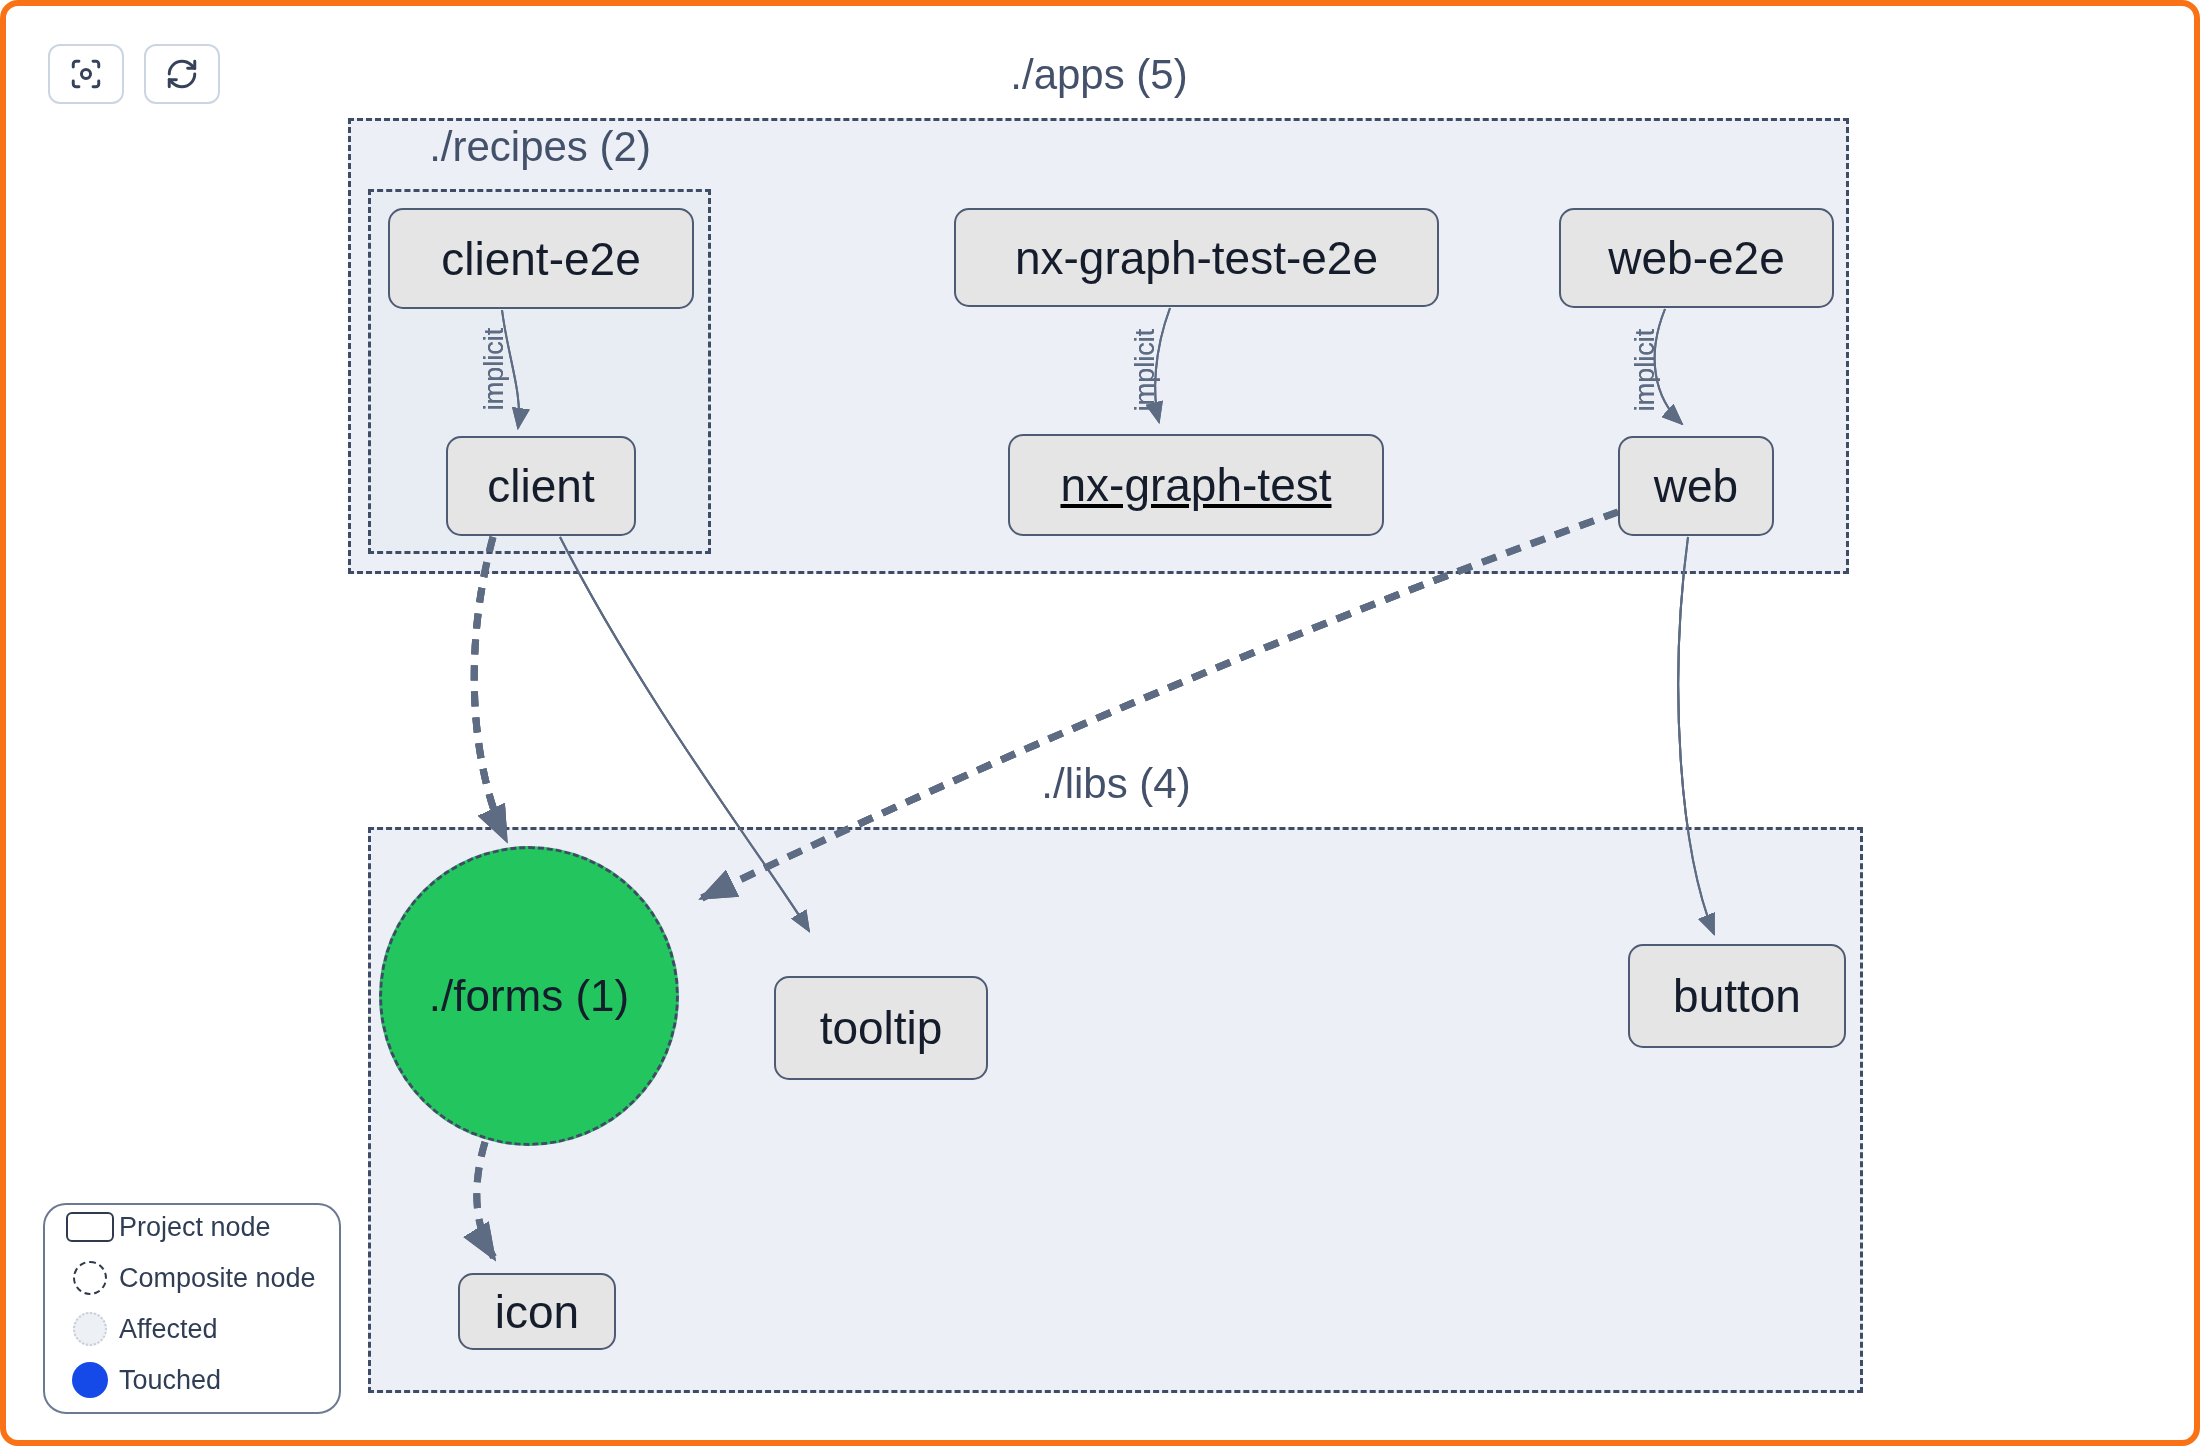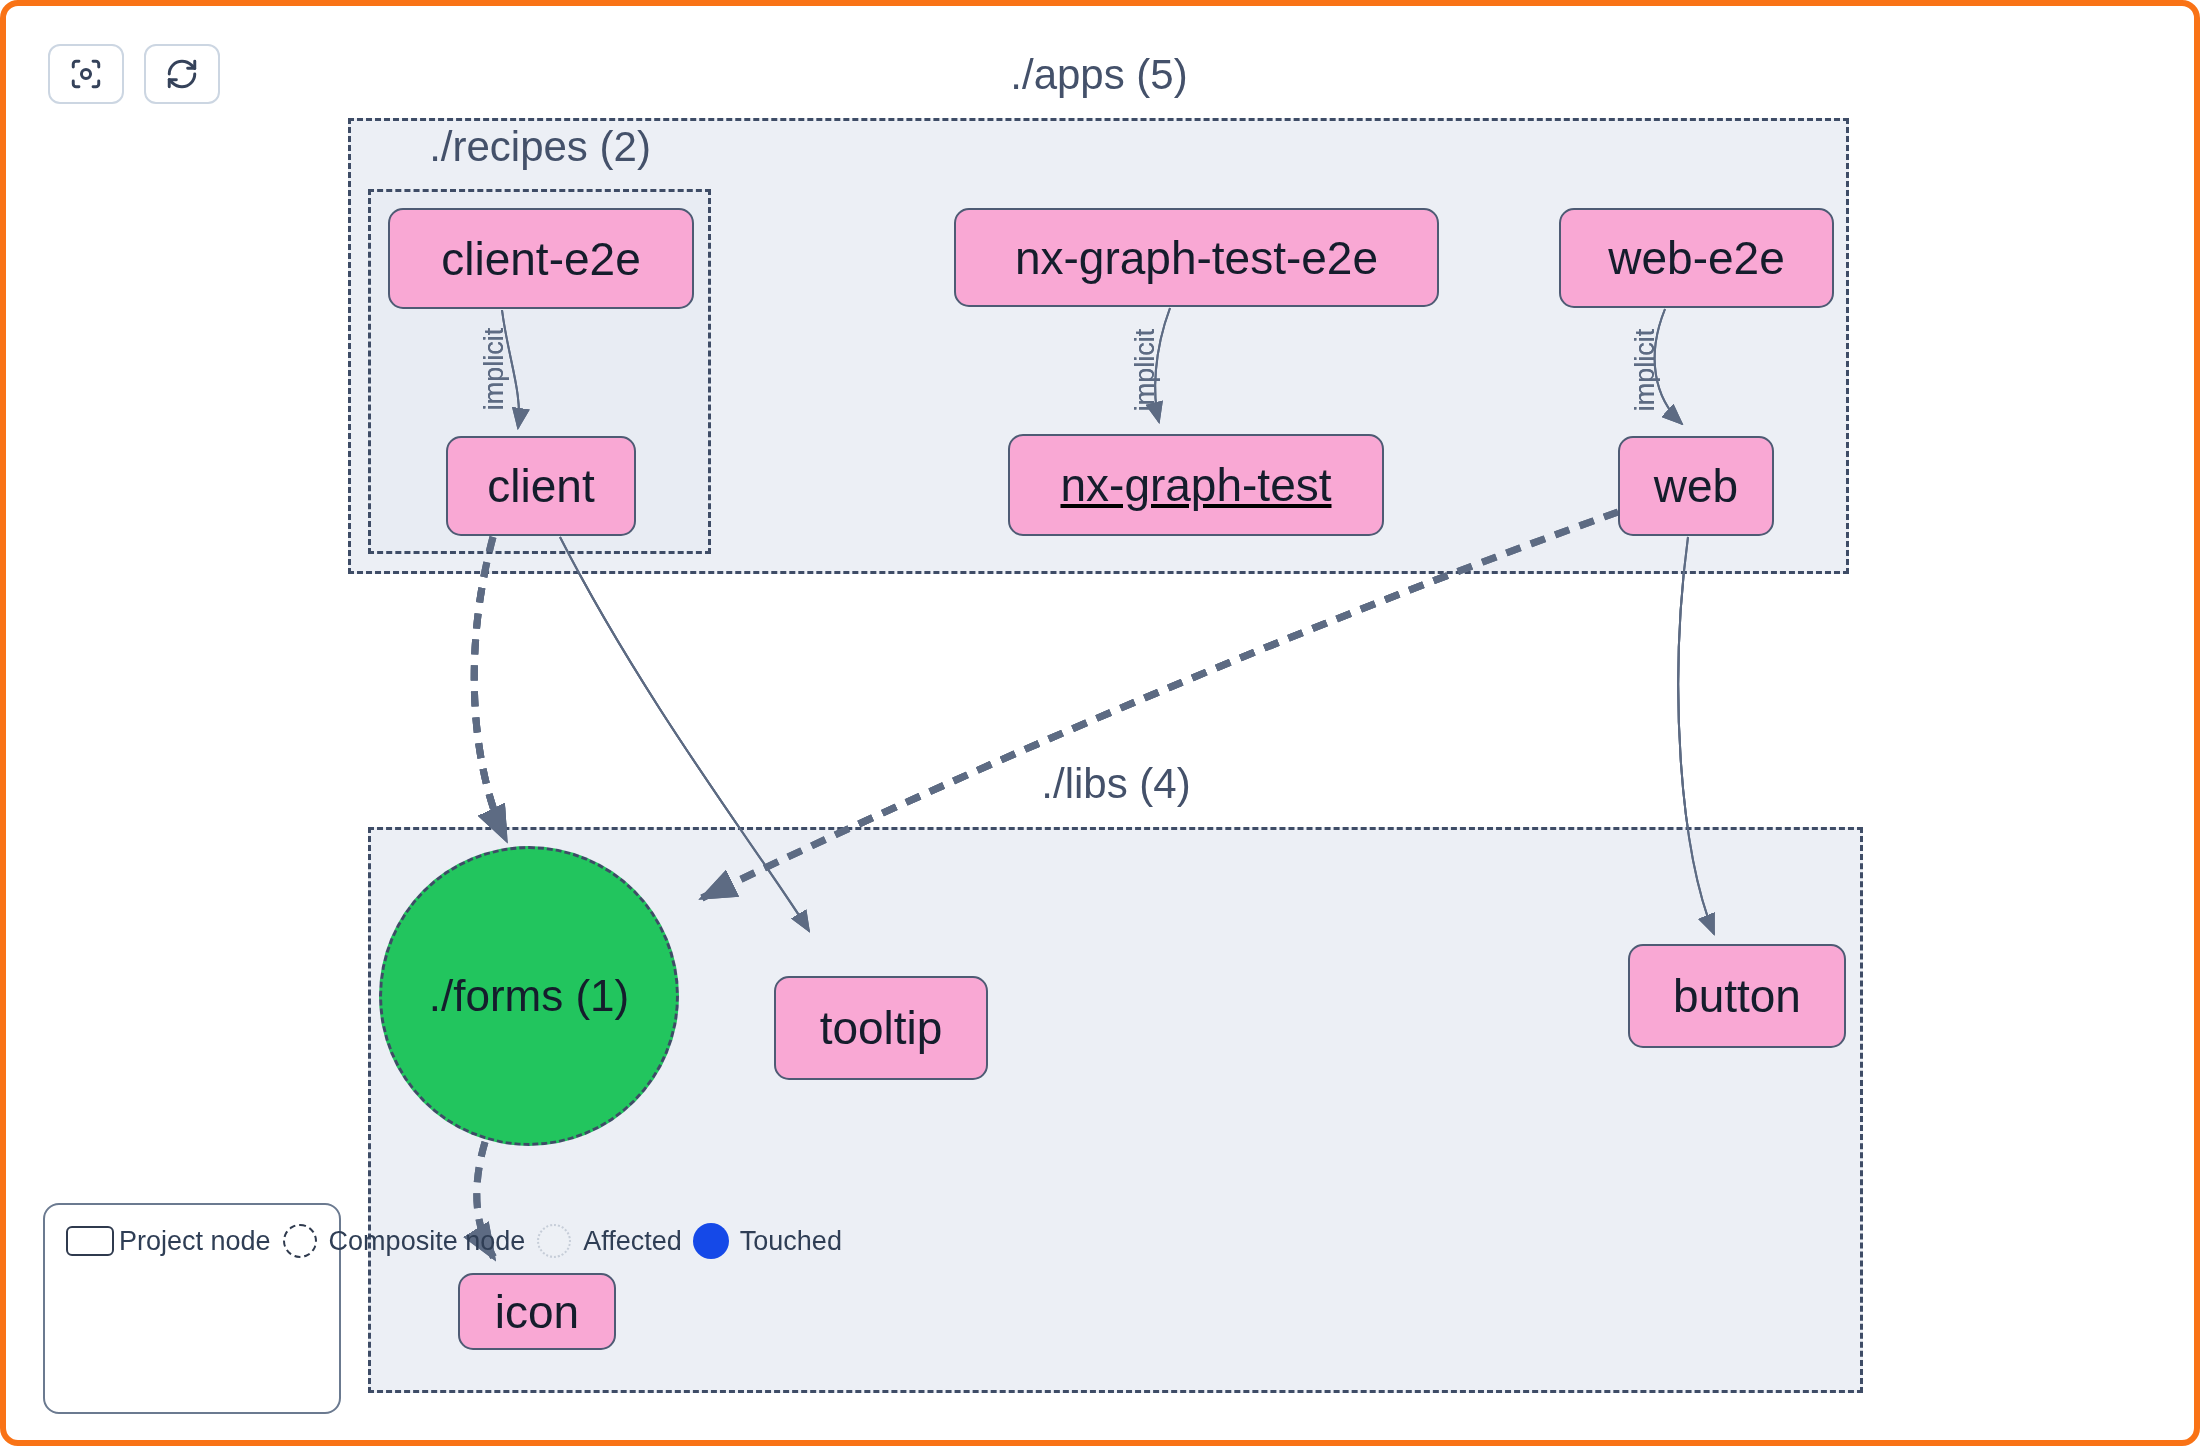--- a/index.html
+++ b/index.html
@@ -34,7 +34,7 @@
   #label-libs{left:1110px;top:757px;}
   
   .node{
-    position:absolute;background:#f9a8d4;border:2px solid #4e5b74;border-radius:15px;
+    position:absolute;background:#e5e5e5;border:2px solid #4e5b74;border-radius:15px;
     display:flex;align-items:center;justify-content:center;cursor:pointer;
   }
   .node span{font-size:46px;color:#151d2c;white-space:nowrap;}

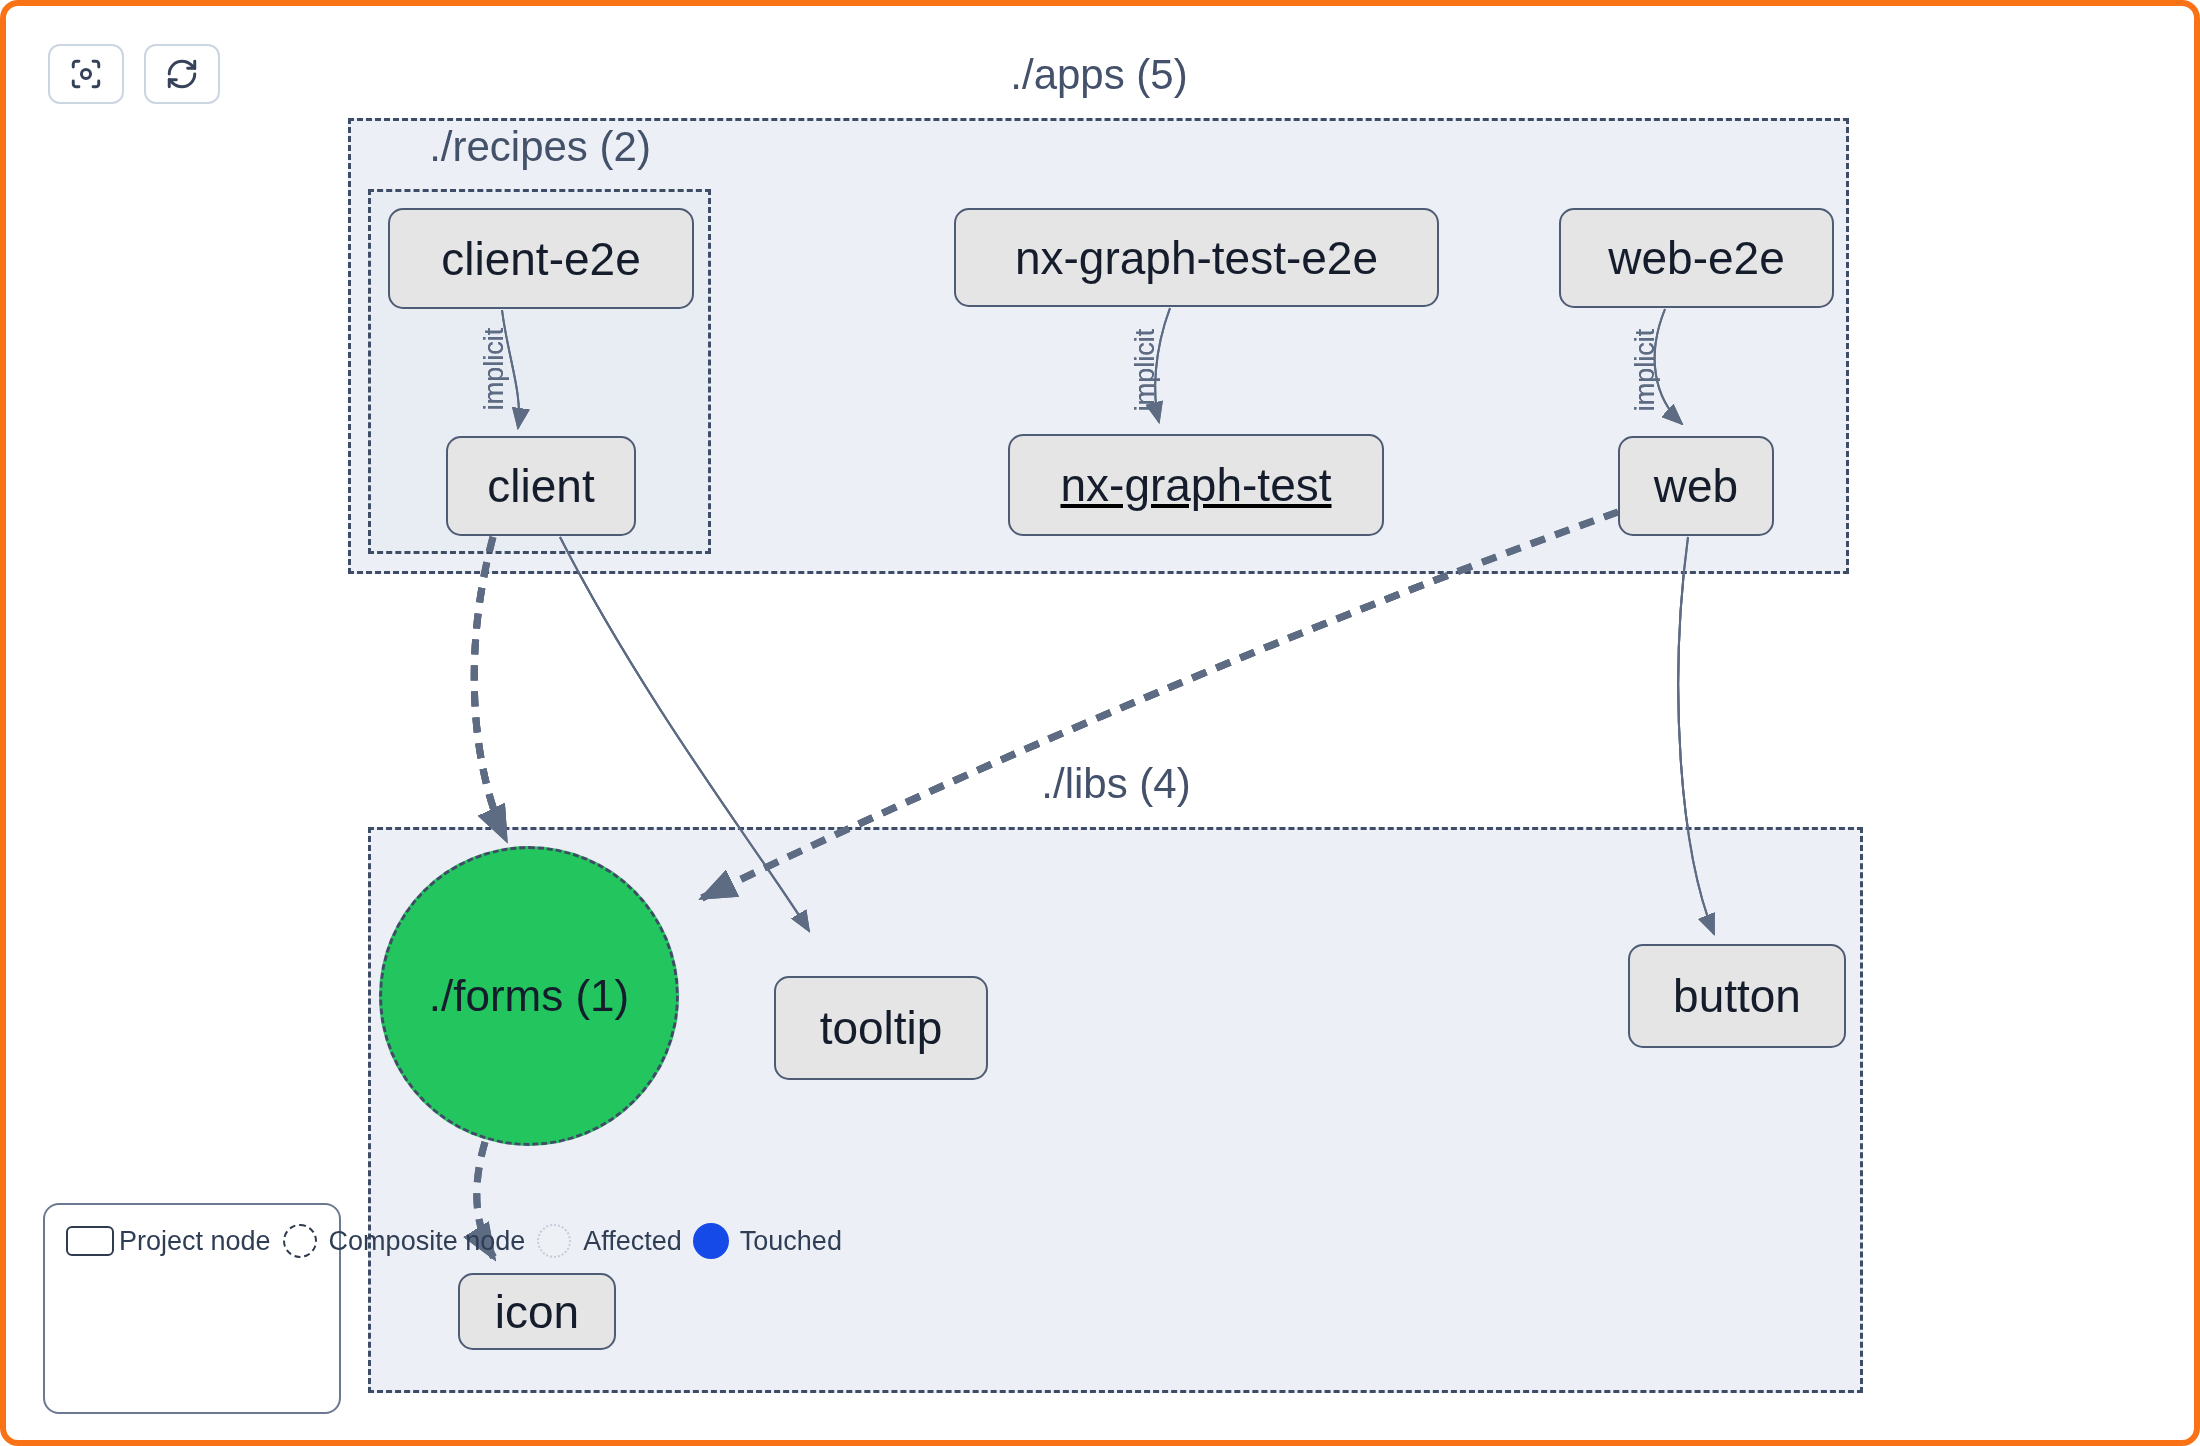--- a/index.html
+++ b/index.html
@@ -63,8 +63,8 @@
   
   .legend{
     position:absolute;left:37px;top:1197px;width:298px;height:211px;background:#ffffff;
-    border:2px solid #6b7a90;border-radius:16px;padding:14px 16px 10px 16px;
-    display:flex;flex-direction:row;justify-content:space-between;
+    border:2px solid #6b7a90;border-radius:23px;padding:0 16px 10px 16px;
+    display:flex;flex-direction:column;justify-content:space-between;
   }
   .legend-row{display:flex;align-items:center;height:44px;}
   .legend-icon{width:58px;display:flex;align-items:center;justify-content:center;flex:0 0 58px;}

